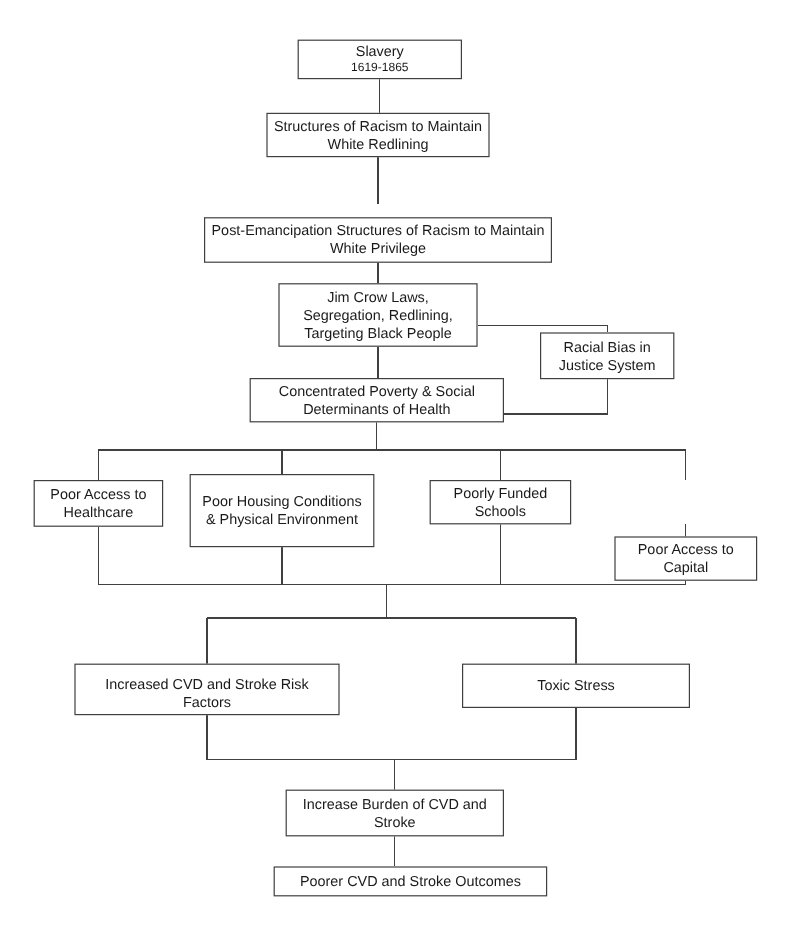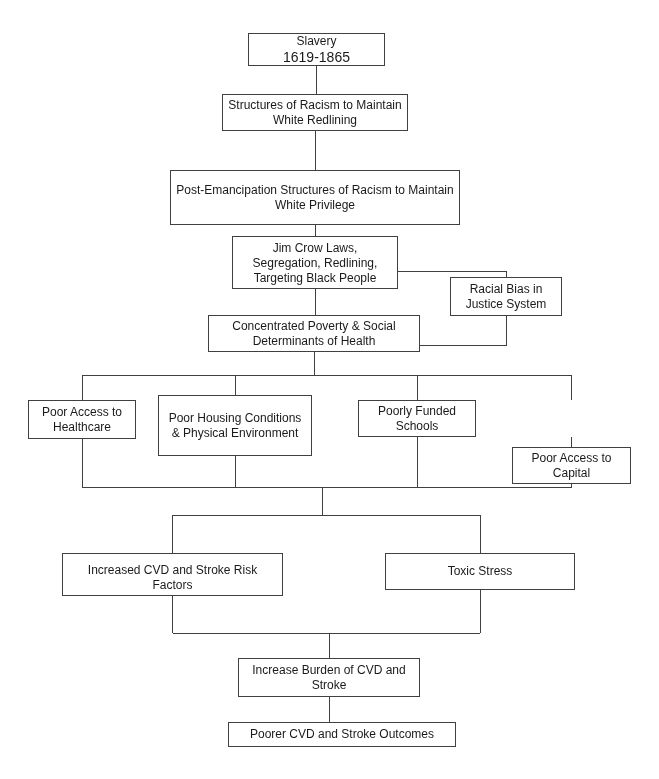--- a/index.html
+++ b/index.html
@@ -39,7 +39,7 @@
     line-height: 1.25;
     padding: 2px 5px;
   }
-  .node .subtitle { font-size: 14px; line-height: 1.2; }
+  .node .subtitle { font-size: 10px; line-height: 1.2; }
 
   #n-slavery         { left:248px; top:33px;  width:137px; height:33px; }
   #n-structures      { left:222px; top:94px;  width:186px; height:37px; }

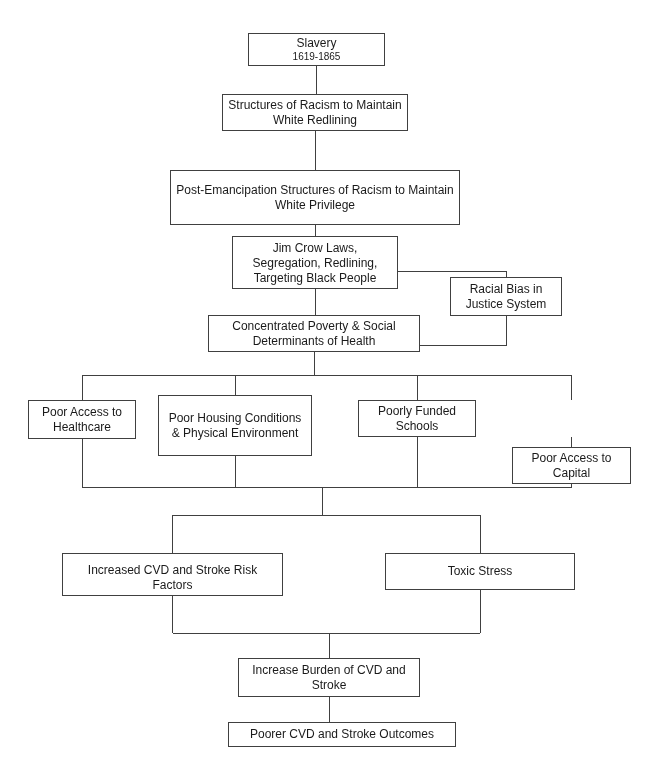--- a/index.html
+++ b/index.html
@@ -43,7 +43,7 @@
 
   #n-slavery         { left:248px; top:33px;  width:137px; height:33px; }
   #n-structures      { left:222px; top:94px;  width:186px; height:37px; }
-  #n-postemancipation{ left:170px; top:170px; width:290px; height:55px;text-align:center; }
+  #n-postemancipation{ left:170px; top:181px; width:290px; height:38px;text-align:center; }
   #n-jimcrow         { left:232px; top:236px; width:166px; height:53px;justify-content:flex-end; }
   #n-racialbias      { left:450px; top:277px; width:112px; height:39px; }
   #n-poverty         { left:208px; top:315px; width:212px; height:37px; }

